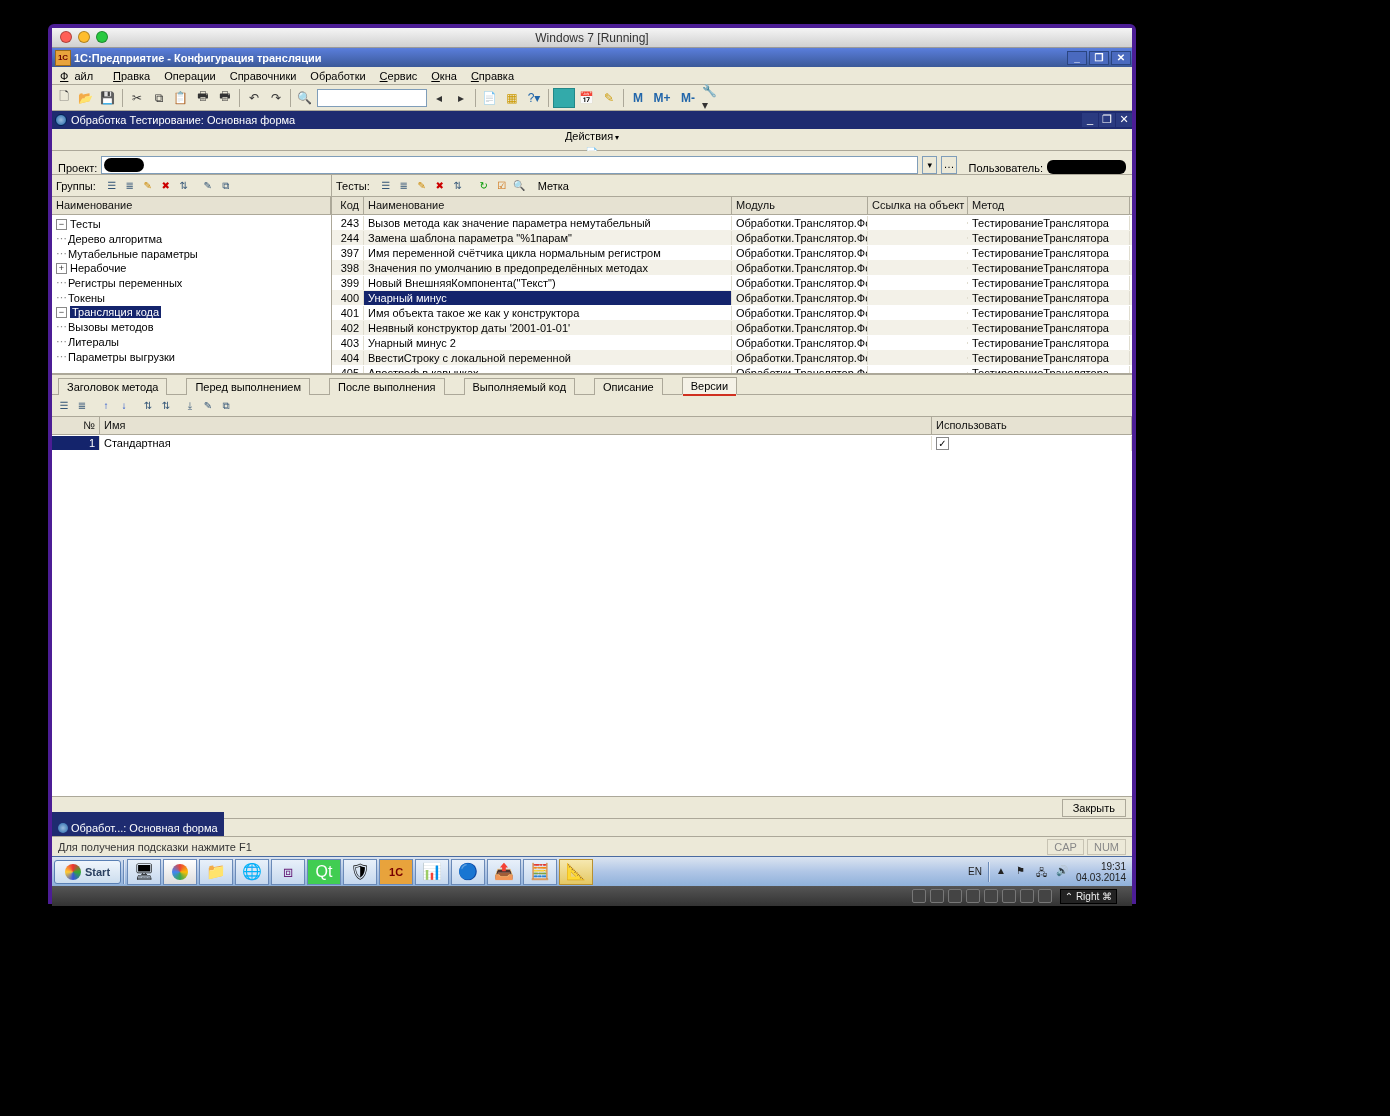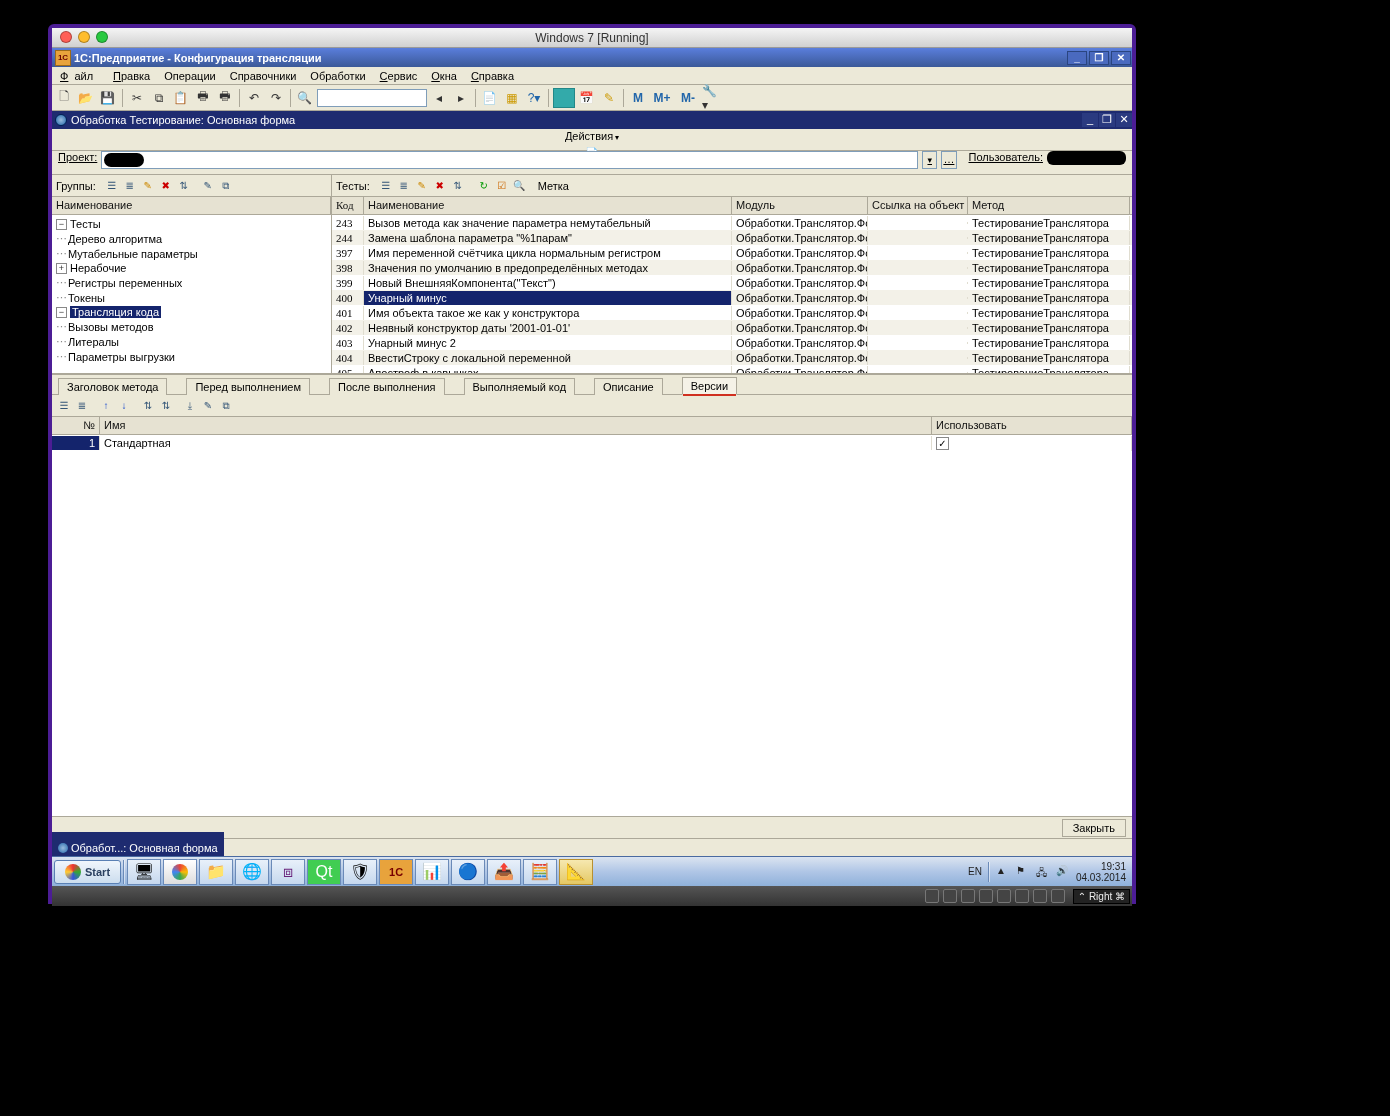--- a/index.html
+++ b/index.html
@@ -44,7 +44,7 @@
 .redx{color:#c00;font-weight:bold;}
 .greeng{color:#090;font-weight:bold;}
 
-.filter-row{height:24px;background:#ece9d8;border-bottom:1px solid #aca899;display:flex;align-items:flex-start;padding:0 6px;gap:4px;text-decoration:underline;}
+.filter-row{height:24px;background:#ece9d8;border-bottom:1px solid #aca899;display:flex;align-items:flex-end;padding:0 6px;gap:4px;}
 .filter-row .fld{flex:0 0 auto;}
 .proj-input{width:868px;height:18px;border:1px solid #7f9db9;background:#fff;position:relative;}
 .proj-blk{position:absolute;left:2px;top:1px;width:40px;height:14px;background:#000;border-radius:7px;}

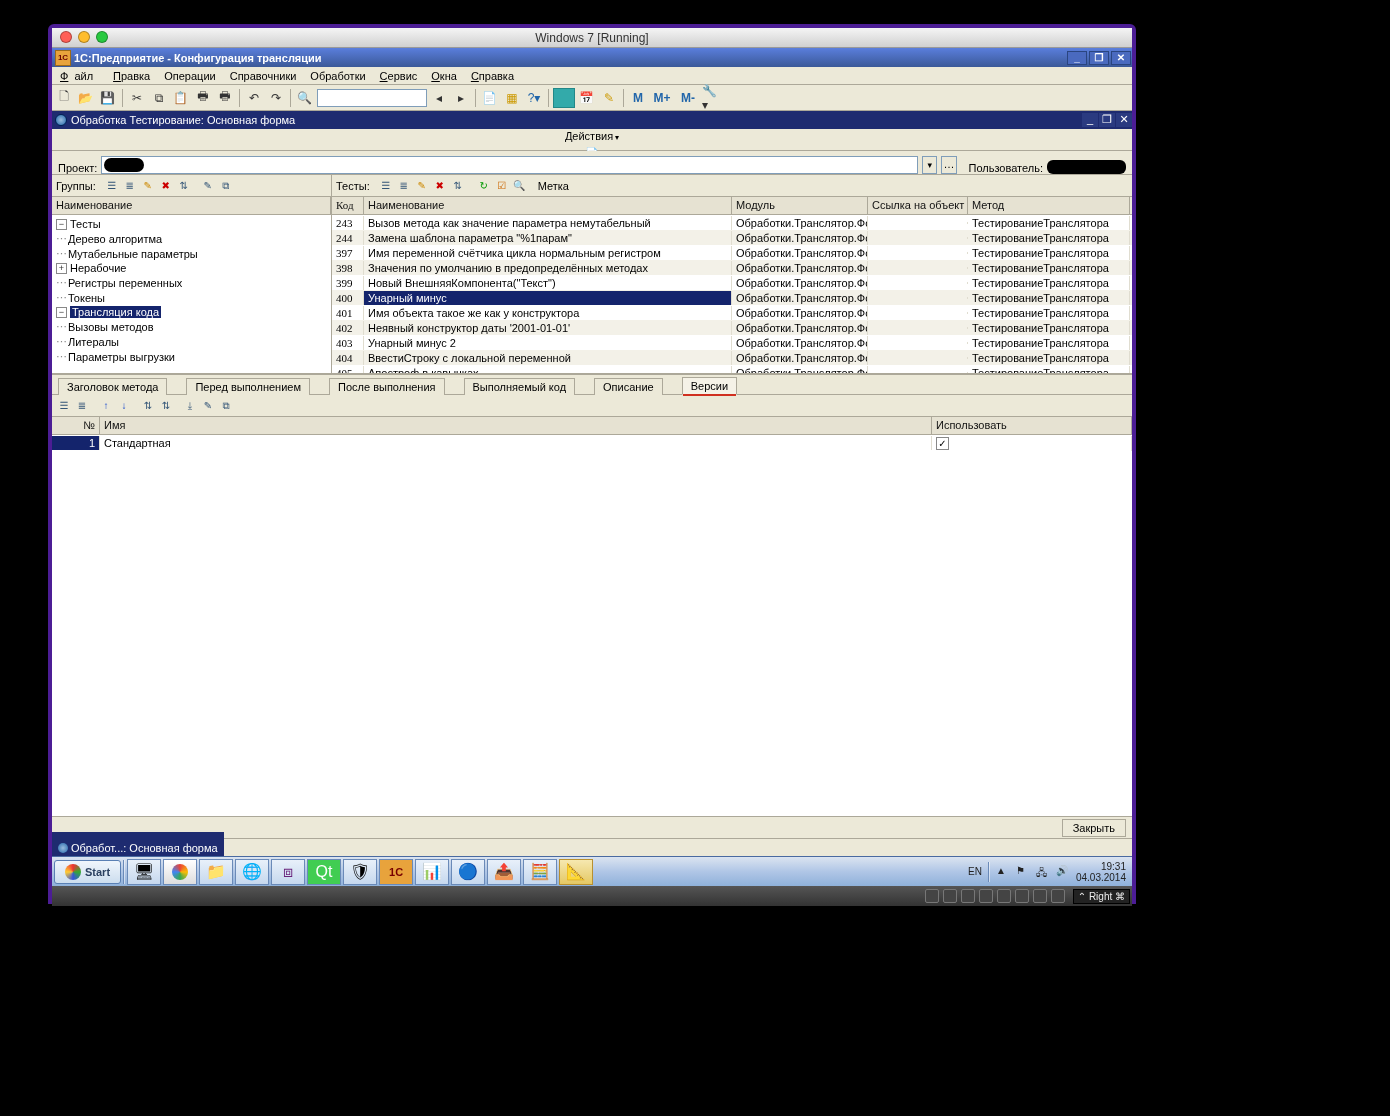--- a/index.html
+++ b/index.html
@@ -76,7 +76,7 @@
 .grow.alt{background:#f3f1e8;}
 .grow.selr .gc.sel-name{background:#14246c;color:#fff;}
 .gc{border-right:1px solid #e0ddd0;padding:1px 4px;overflow:hidden;white-space:nowrap;}
-.c-code{width:32px;text-align:left;font-family:Liberation Serif, serif;}
+.c-code{width:32px;text-align:right;}
 .c-name{width:368px;}
 .c-mod{width:136px;}
 .c-link{width:100px;}

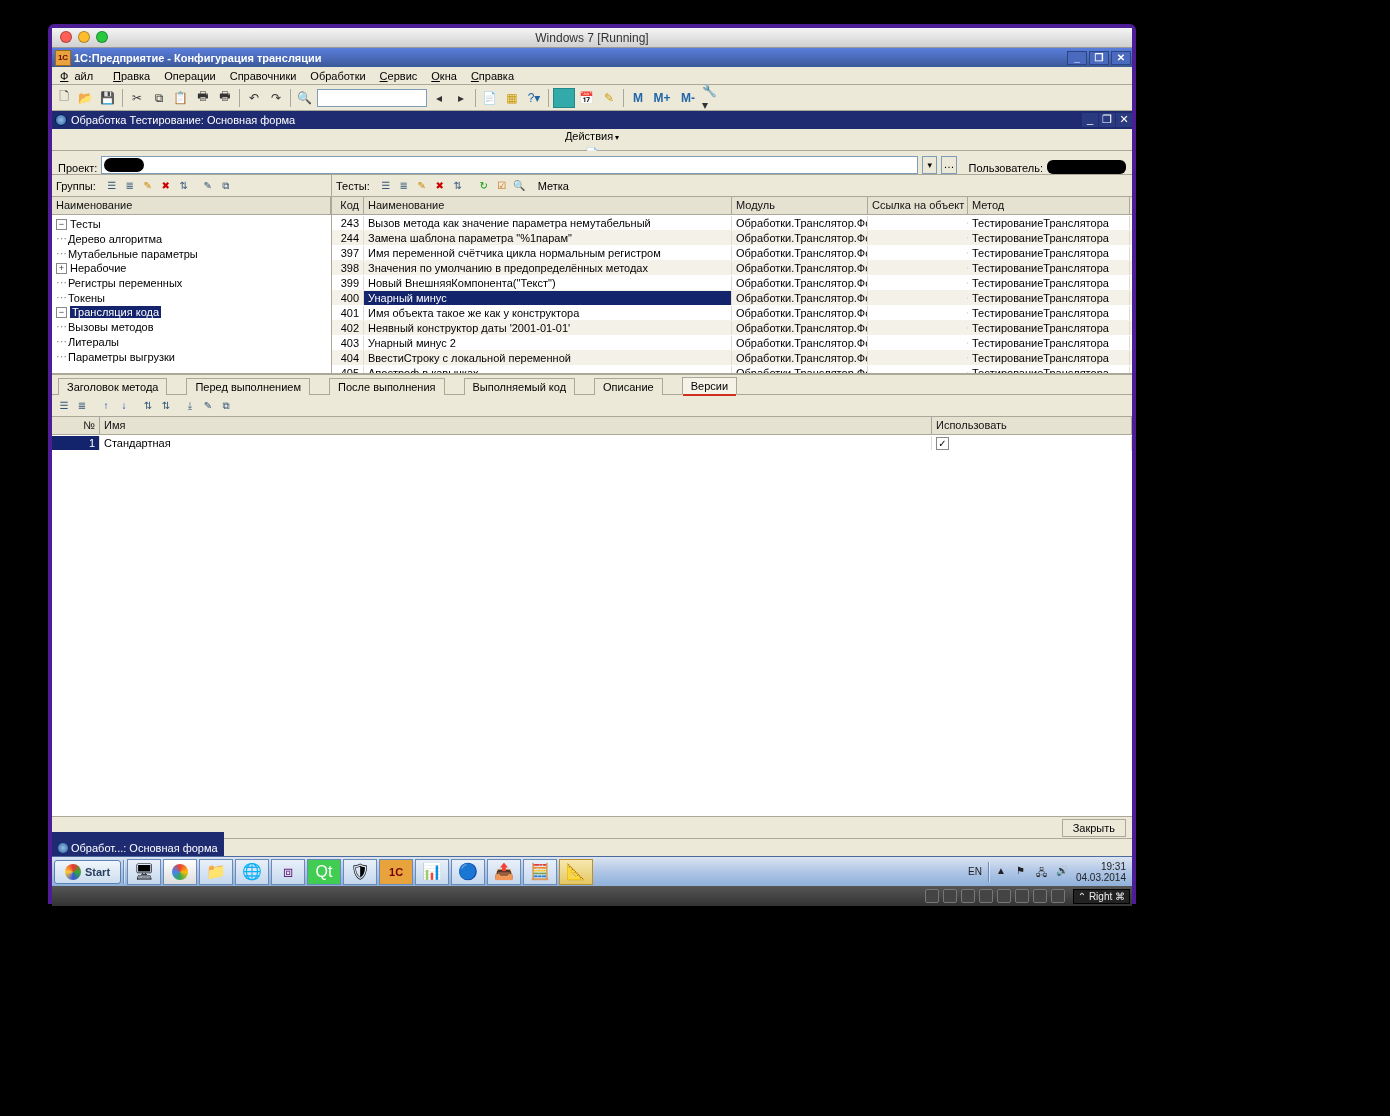--- a/index.html
+++ b/index.html
@@ -439,6 +439,12 @@
           <span class="orb2"></span>
           <span>Обработ...: Основная форма</span>
         </div>
+      </div>
+      <div class="statusbar">
+        <span>Для получения подсказки нажмите F1</span>
+        <span class="spacer"></span>
+        <span class="status-seg">CAP</span>
+        <span class="status-seg">NUM</span>
       </div>
 
       <div class="taskbar">

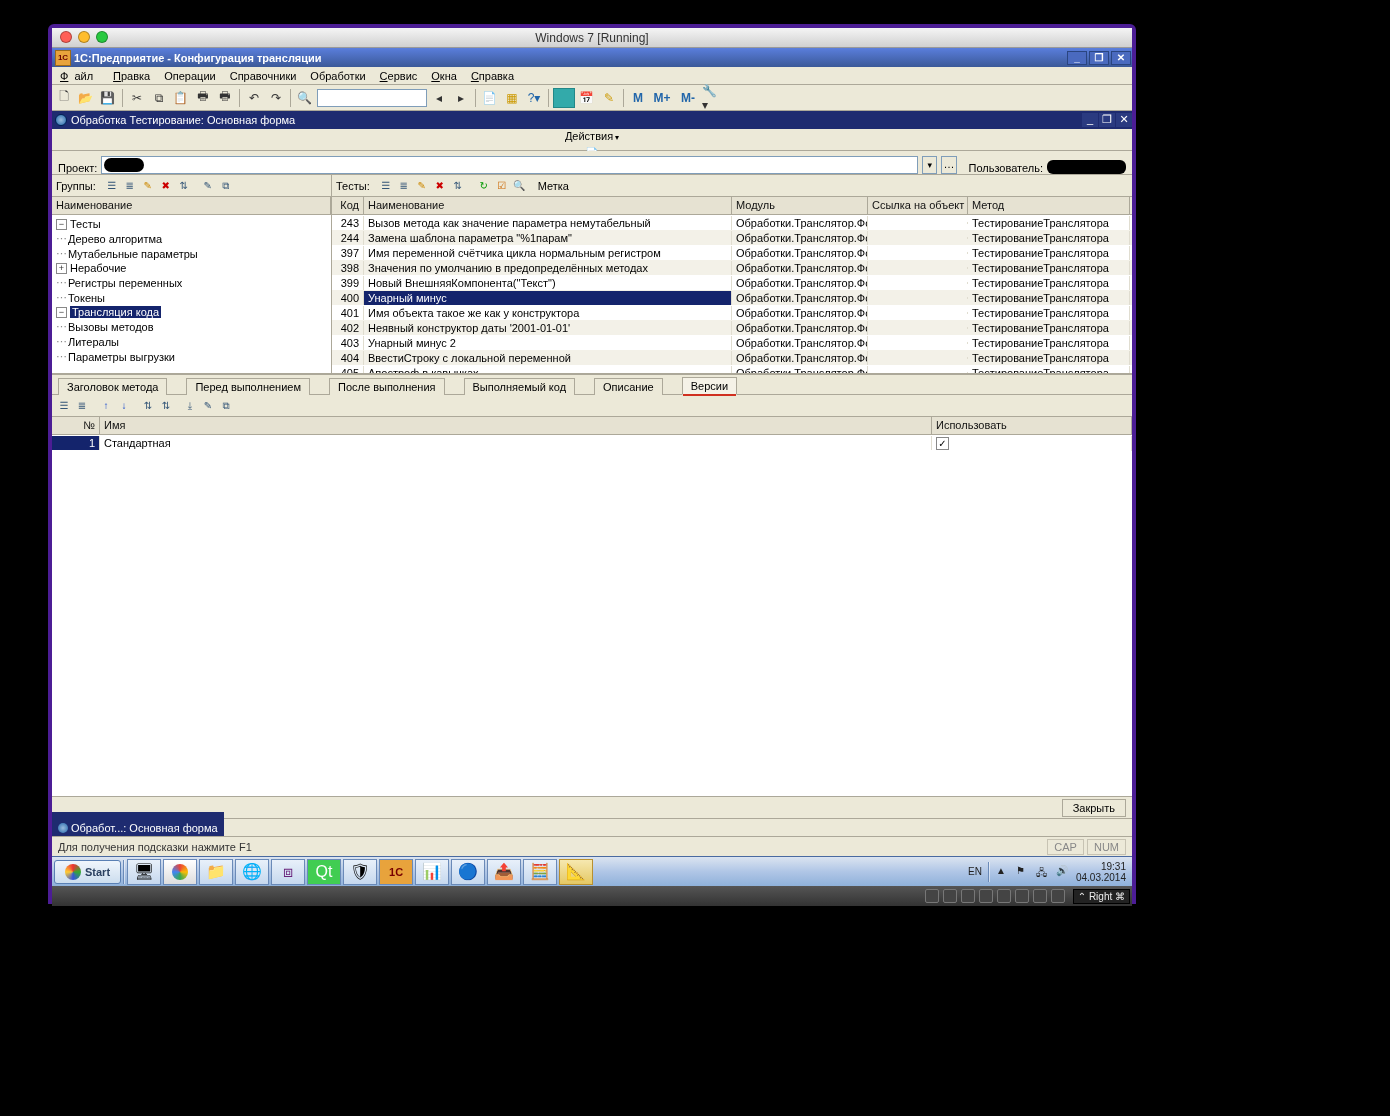--- a/index.html
+++ b/index.html
@@ -11,7 +11,7 @@
 .mac-close{background:#ff5f57}.mac-min{background:#ffbd2e}.mac-max{background:#28c940}
 .mac-title{ text-align:center; line-height:20px; font-size:12px; color:#333;}
 .vm-content{ height:858px; position:relative; background:#ece9d8;}
-.vm-statusbar{ position:absolute; bottom:0; left:0; right:0; height:20px; background: linear-gradient(#555,#333); color:#ddd; font-size:10px; display:flex; align-items:center; justify-content:flex-end; gap:4px; padding:0 2px;}
+.vm-statusbar{ position:absolute; bottom:0; left:0; right:0; height:20px; background: linear-gradient(#555,#333); color:#ddd; font-size:10px; display:flex; align-items:center; justify-content:flex-end; gap:4px; padding:0 15px;}
 .vm-statusbar .ico{ width:14px;height:14px; border:1px solid #777; background:#444; border-radius:2px;}
 .right-tag{background:#222;color:#eee;padding:1px 4px;margin-left:4px;border:1px solid #000;}
 

